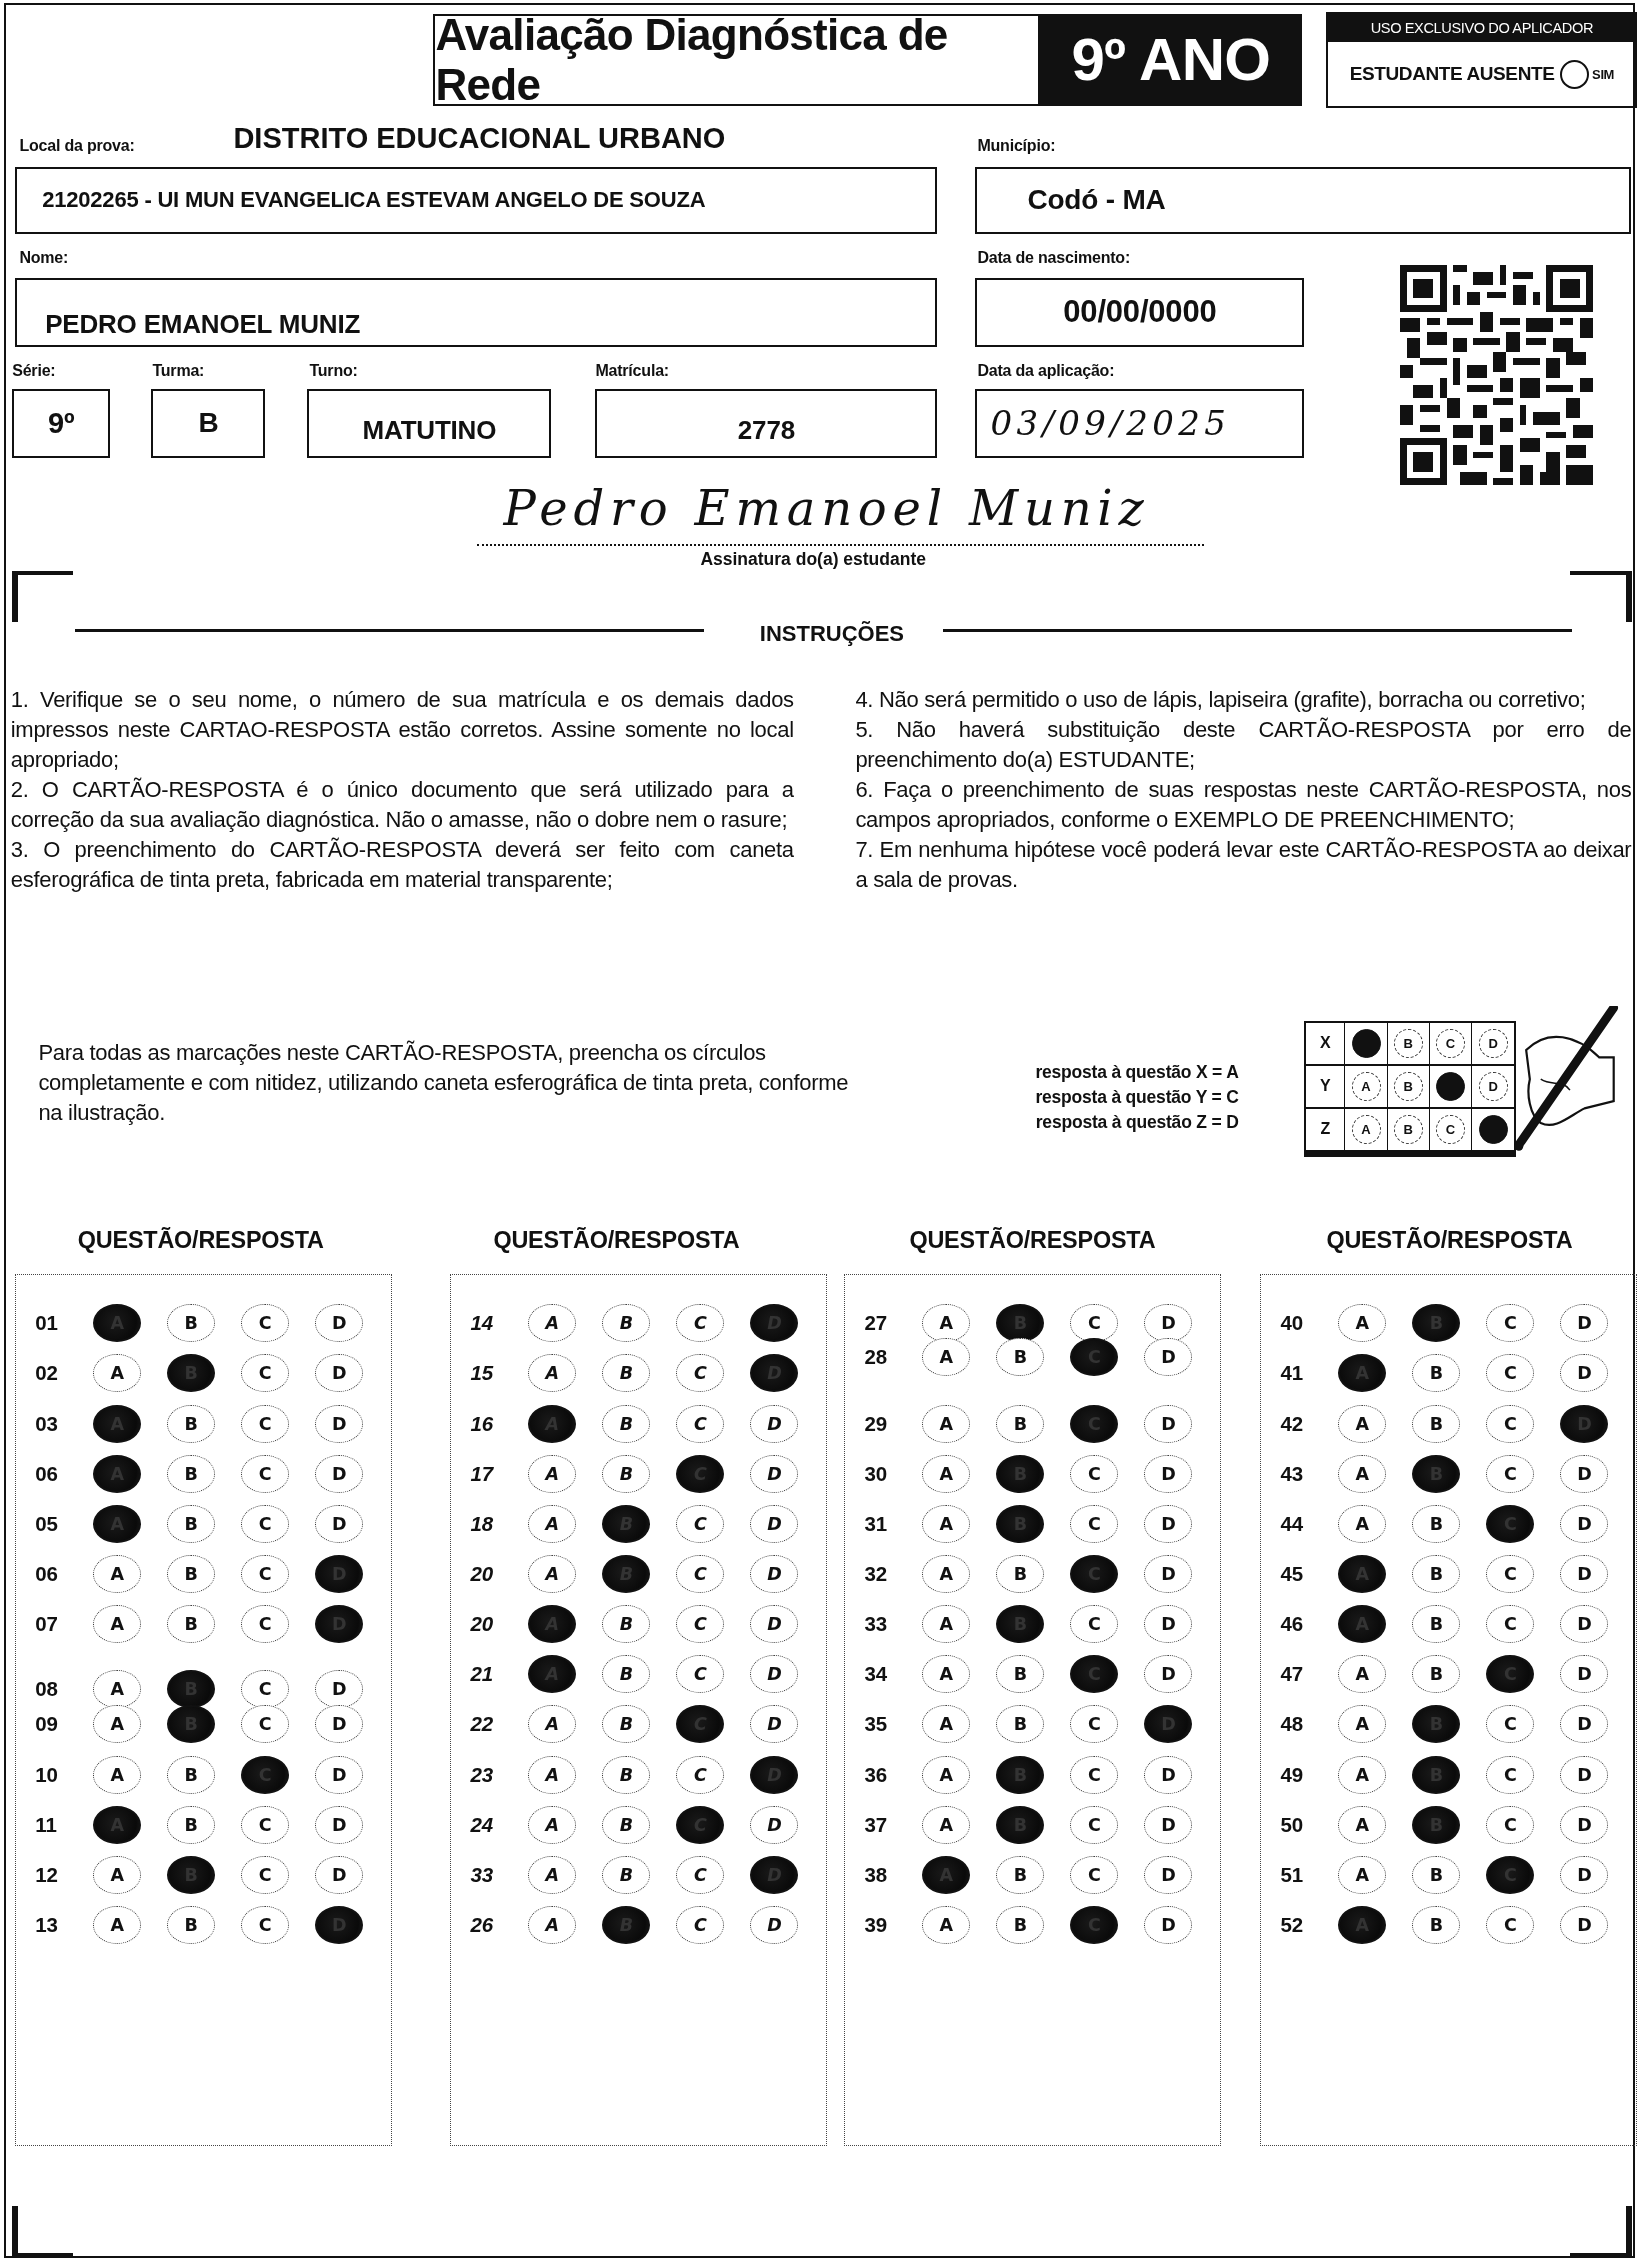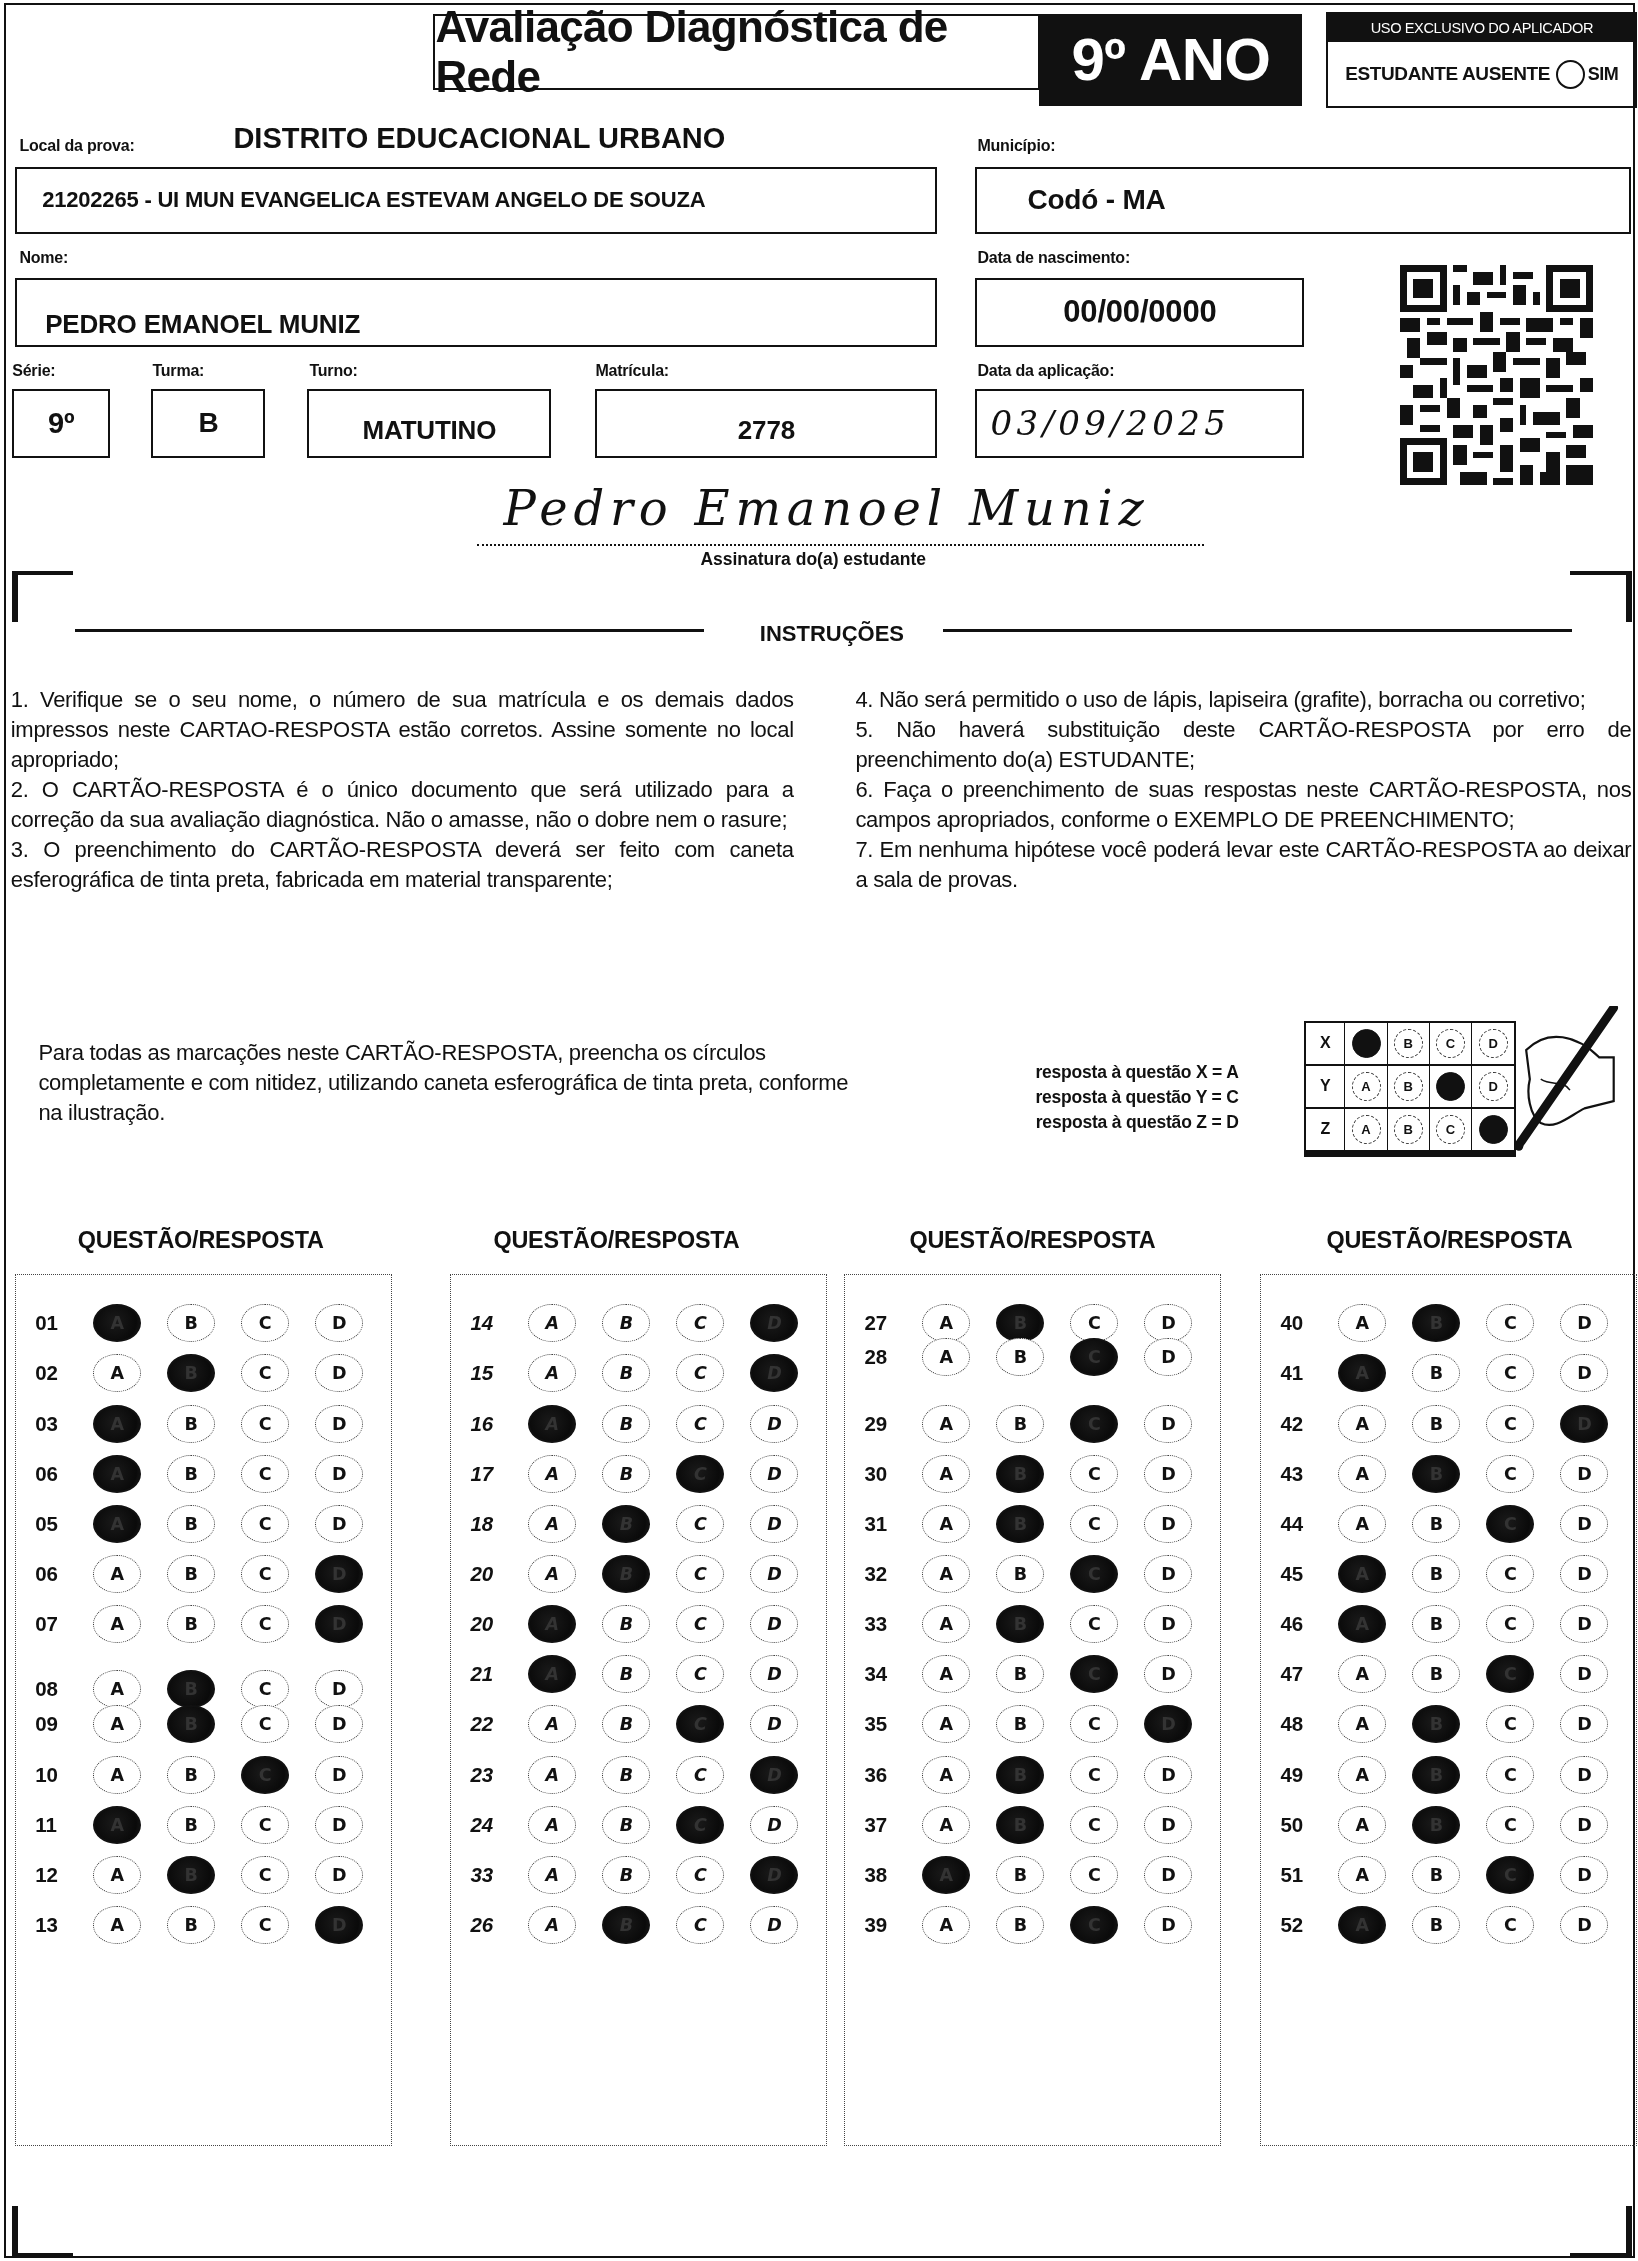--- a/index.html
+++ b/index.html
@@ -24,7 +24,7 @@
   }
   .hdr-title-left { left: 8.8px; width: 417px; font-size: 44px; }
   .hdr-mid {
-    position: absolute; top: 8.8px; left: 427px; width: 607px; height: 76px;
+    position: absolute; top: 8.8px; left: 427px; width: 607px; height: 92px;
     border: 2.2px solid #111; display: flex; align-items: center; justify-content: center;
     font-size: 44px; font-weight: bold; letter-spacing: -0.7px;
   }

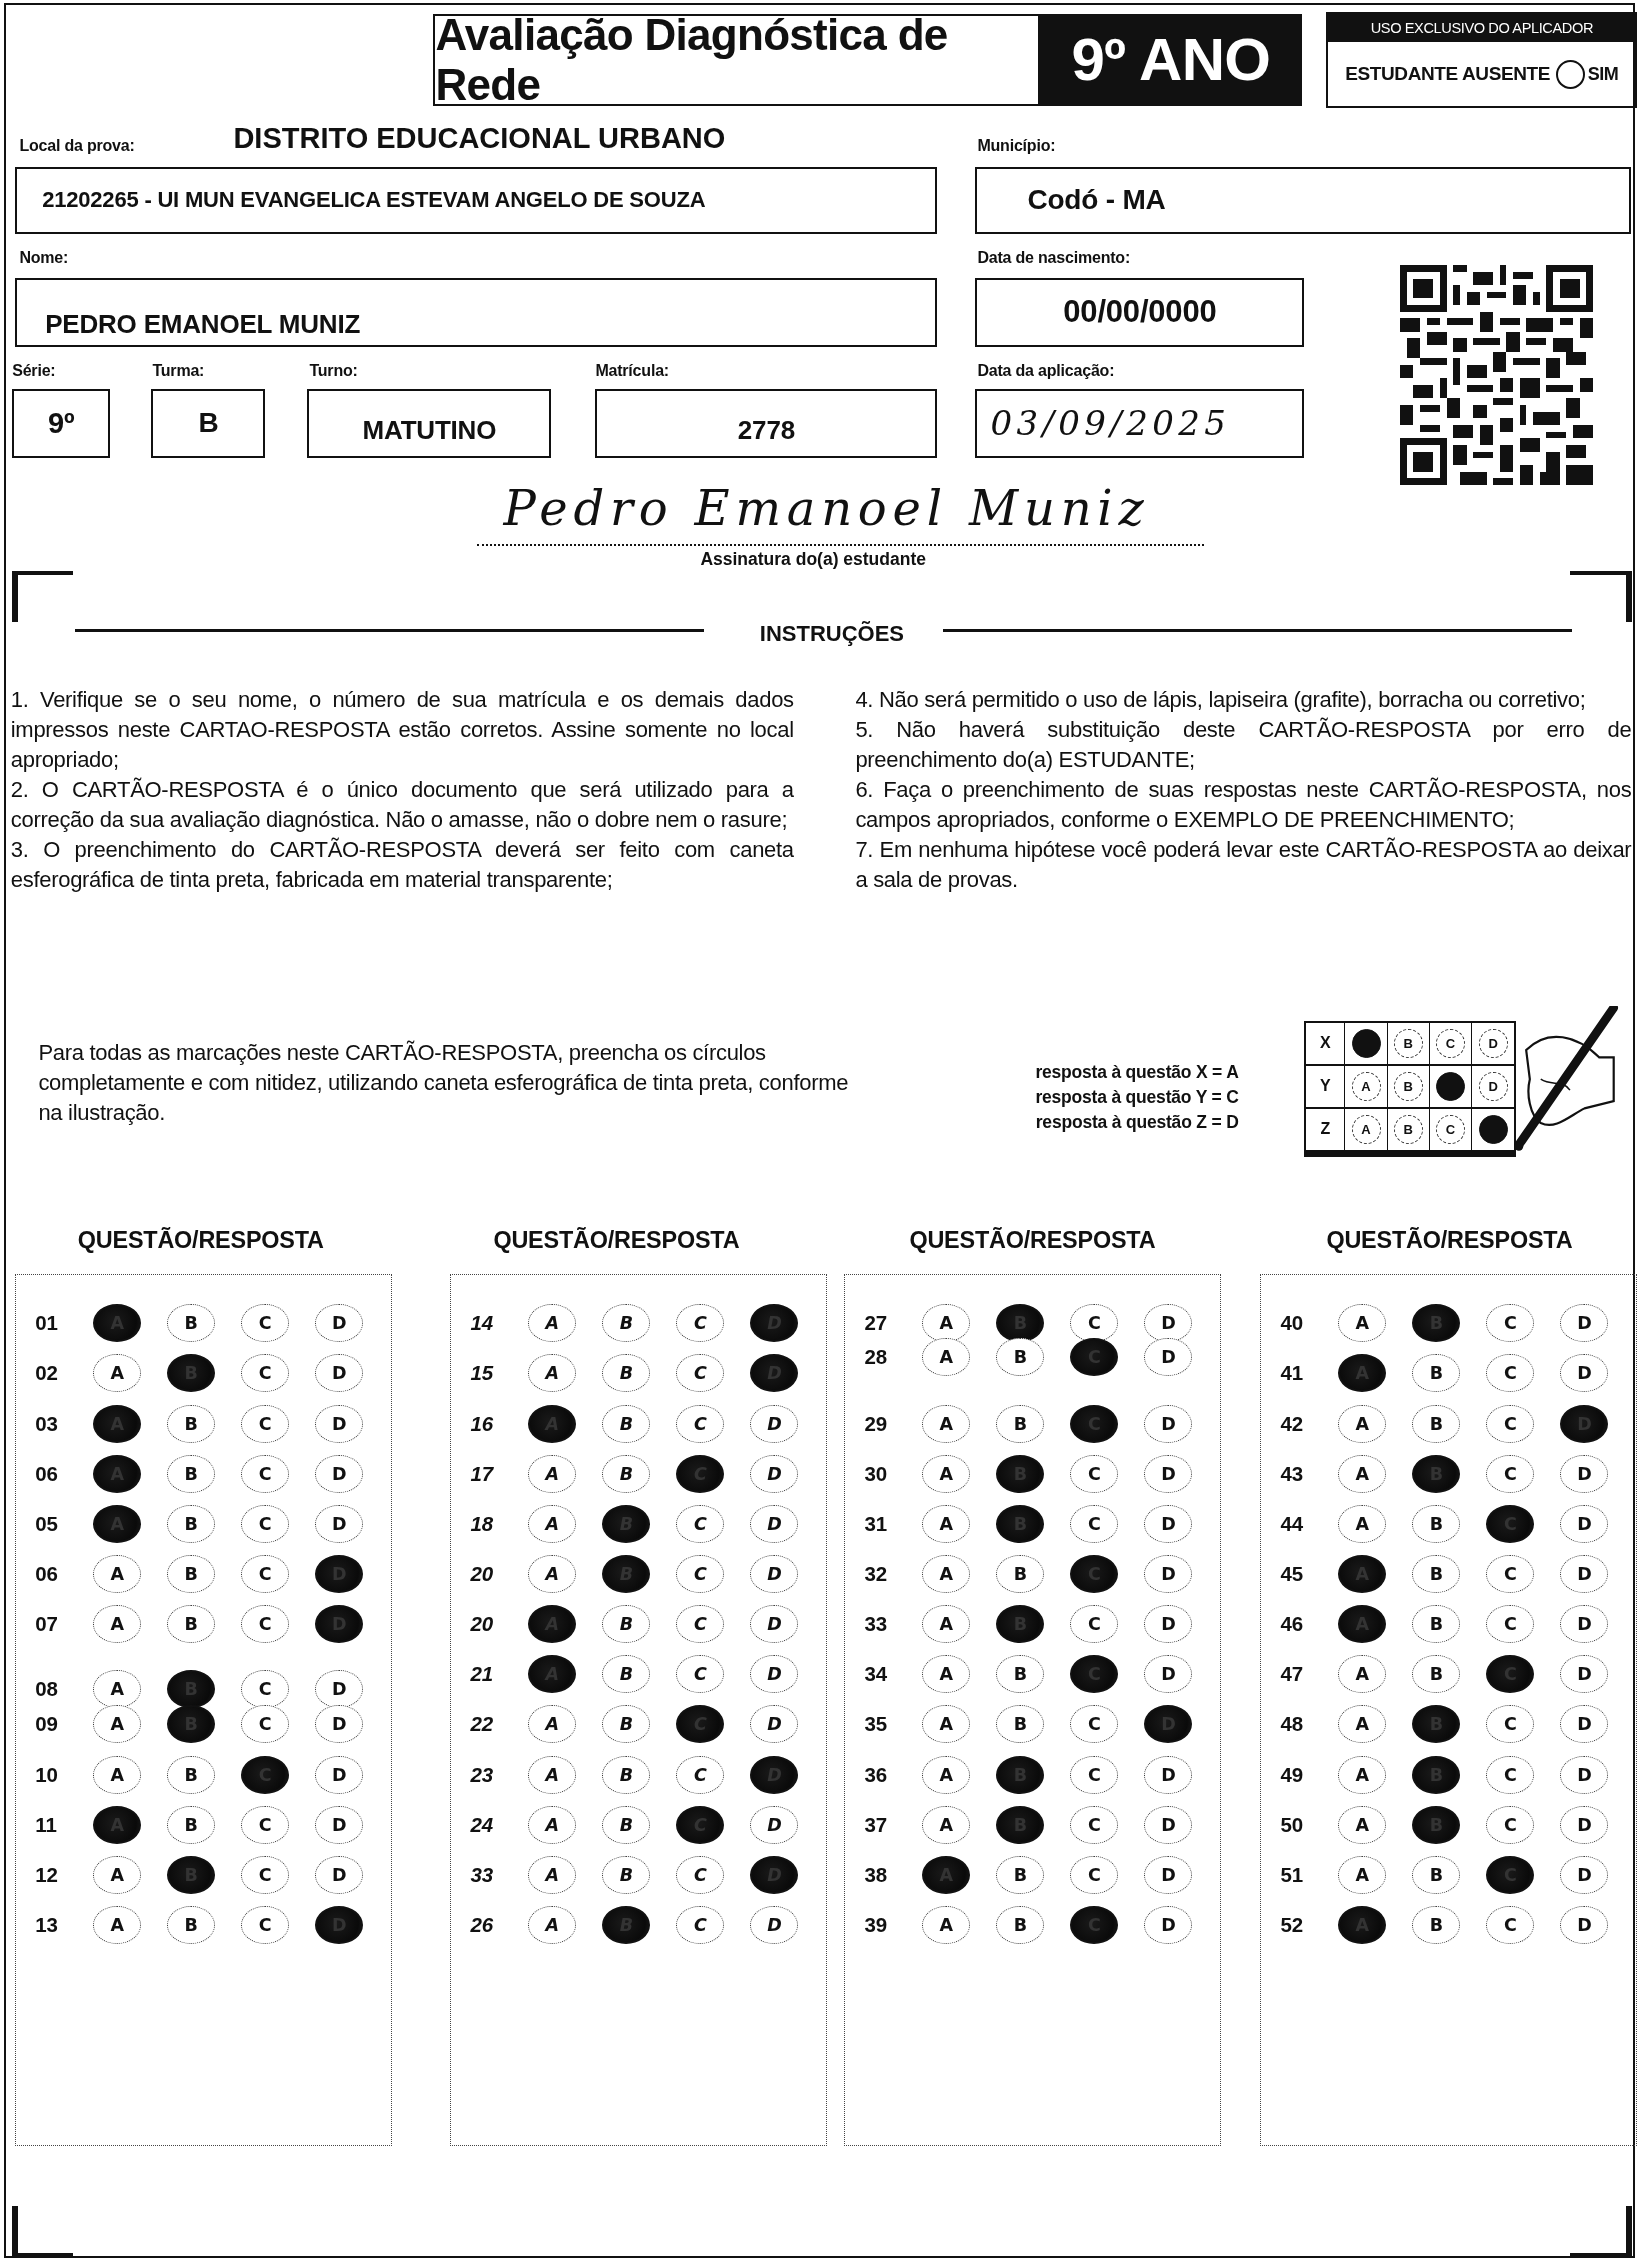--- a/index.html
+++ b/index.html
@@ -45,7 +45,7 @@
     width: 29px; height: 29px; border: 2.2px solid #111; border-radius: 50%;
     display: inline-block; margin-left: 2.9px;
   }
-  .hdr-aplic .sim { font-size: 18px; font-weight: bold; text-align: right; }
+  .hdr-aplic .sim { font-size: 13px; font-weight: bold; text-align: right; }
 
   
   .lbl { position: absolute; font-size: 16px; font-weight: bold; letter-spacing: -0.2px; }

